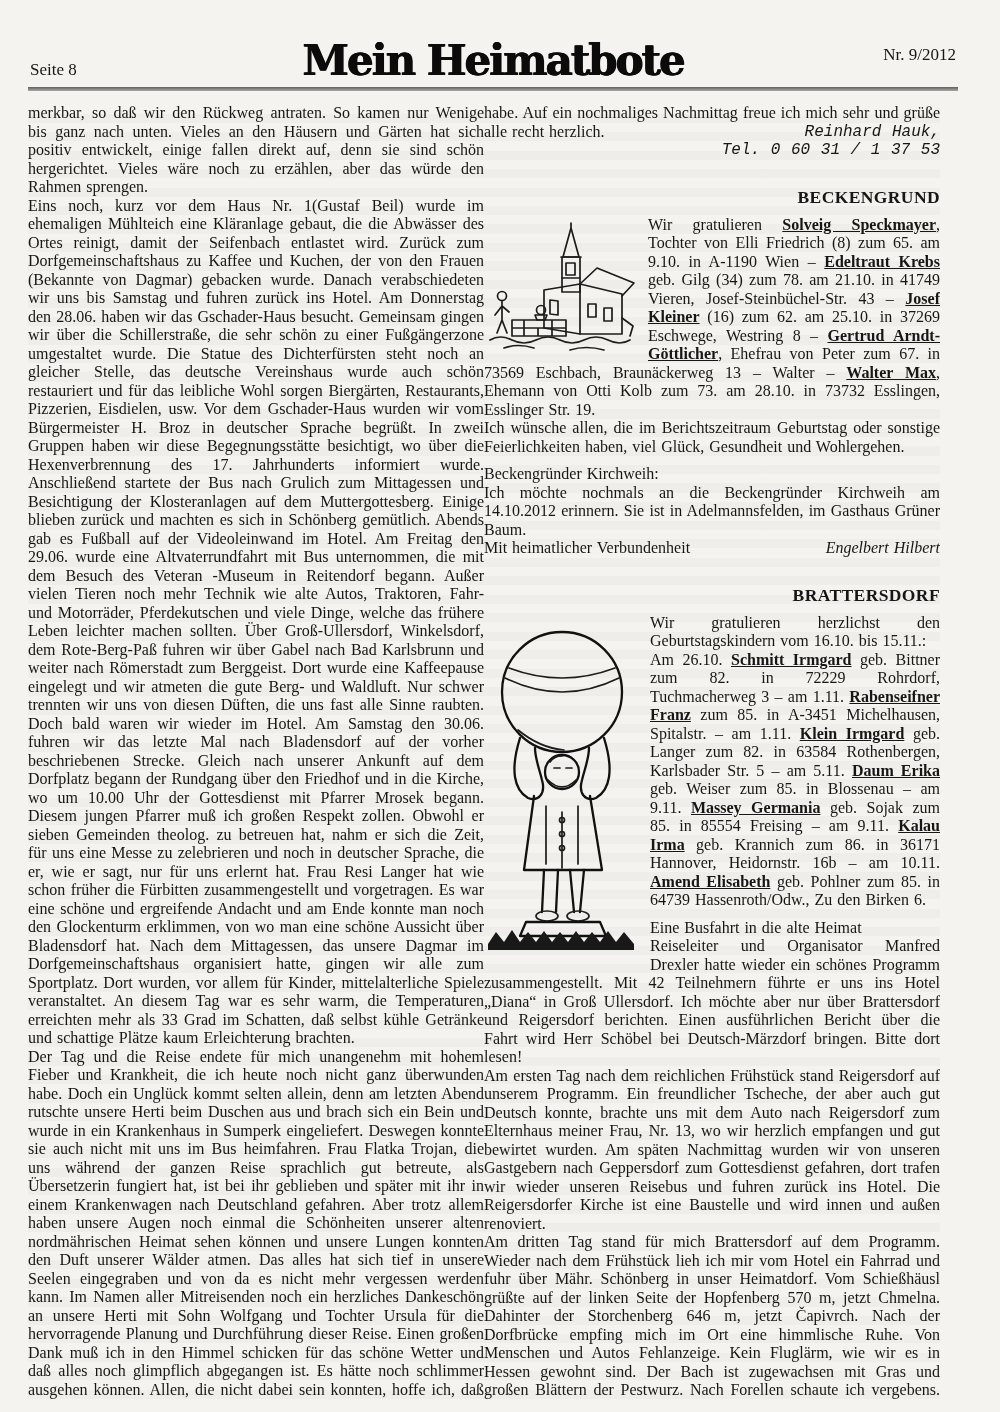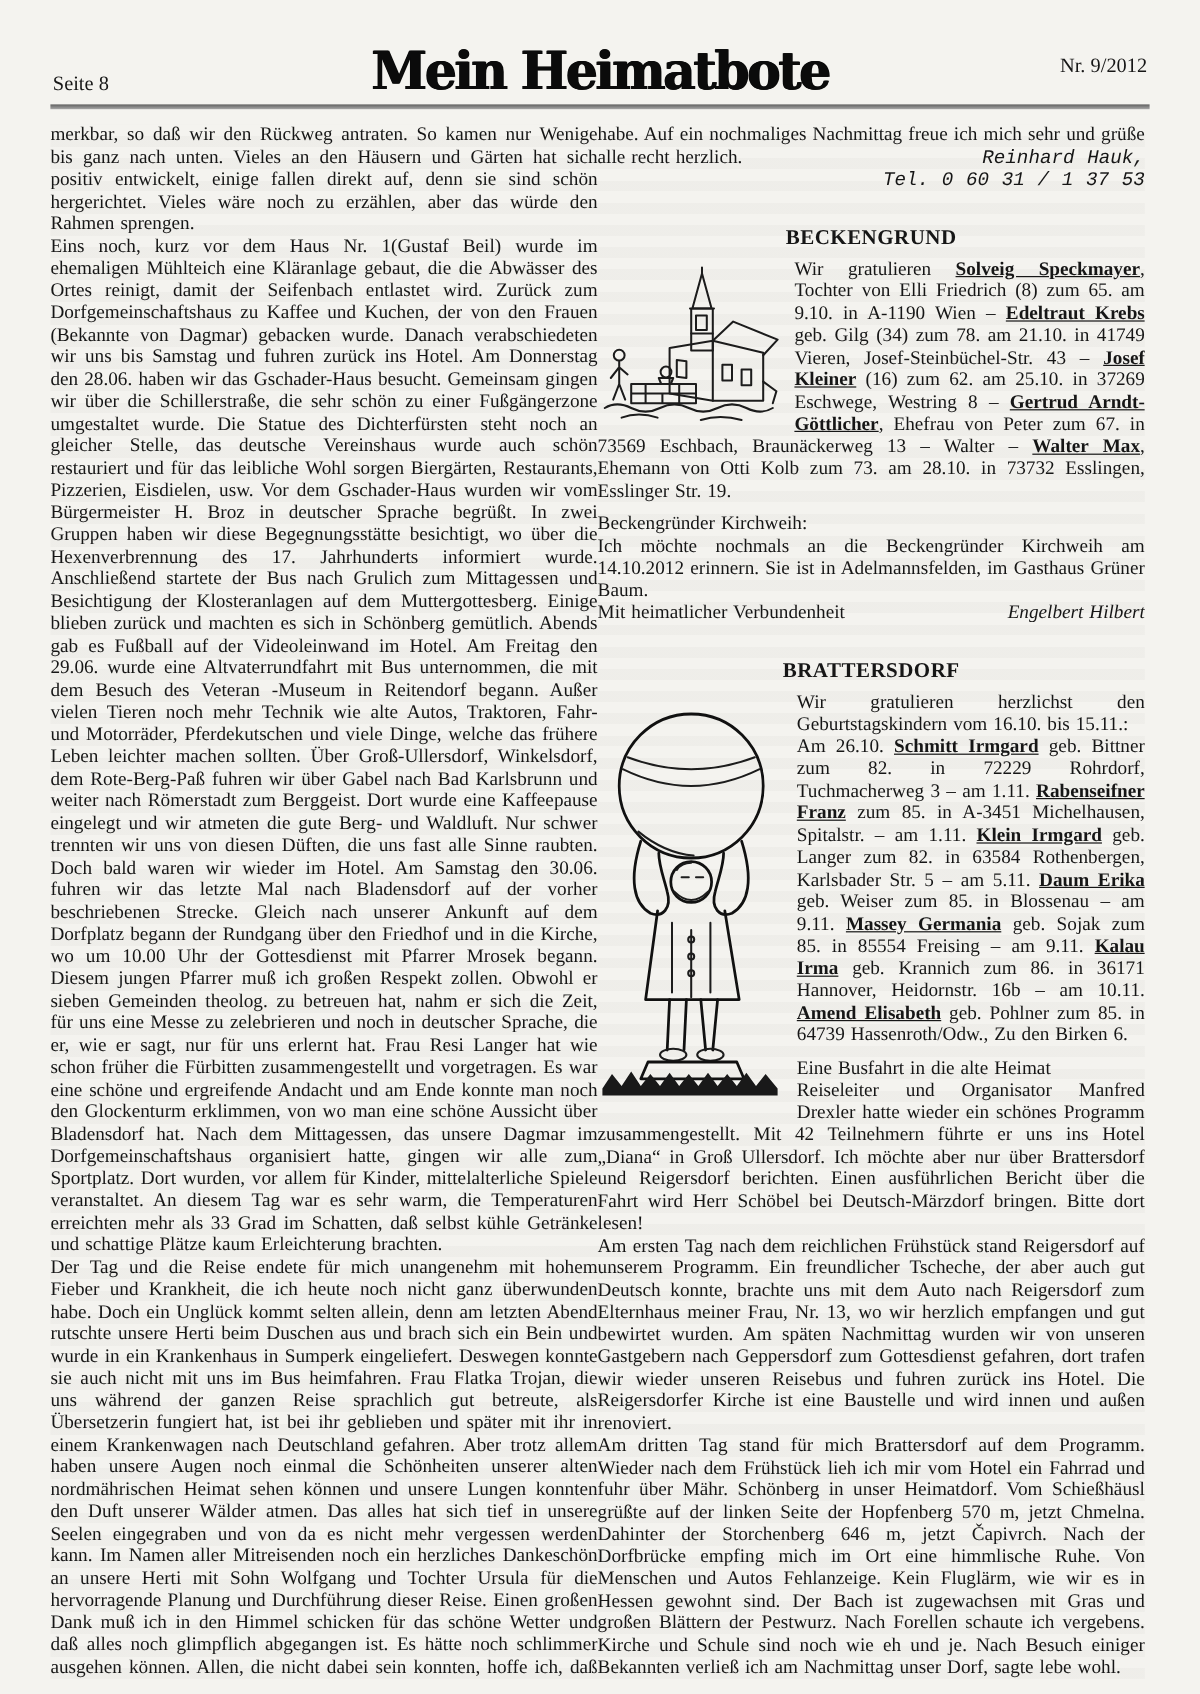--- a/index.html
+++ b/index.html
@@ -14,7 +14,7 @@
   .page{
     box-sizing:border-box;
     width:1000px;height:1412px;
-    padding:34px 42px 0 42px;
+    padding:34px 42px 0 28px;
   }
   
   .header{position:relative;height:48px;}

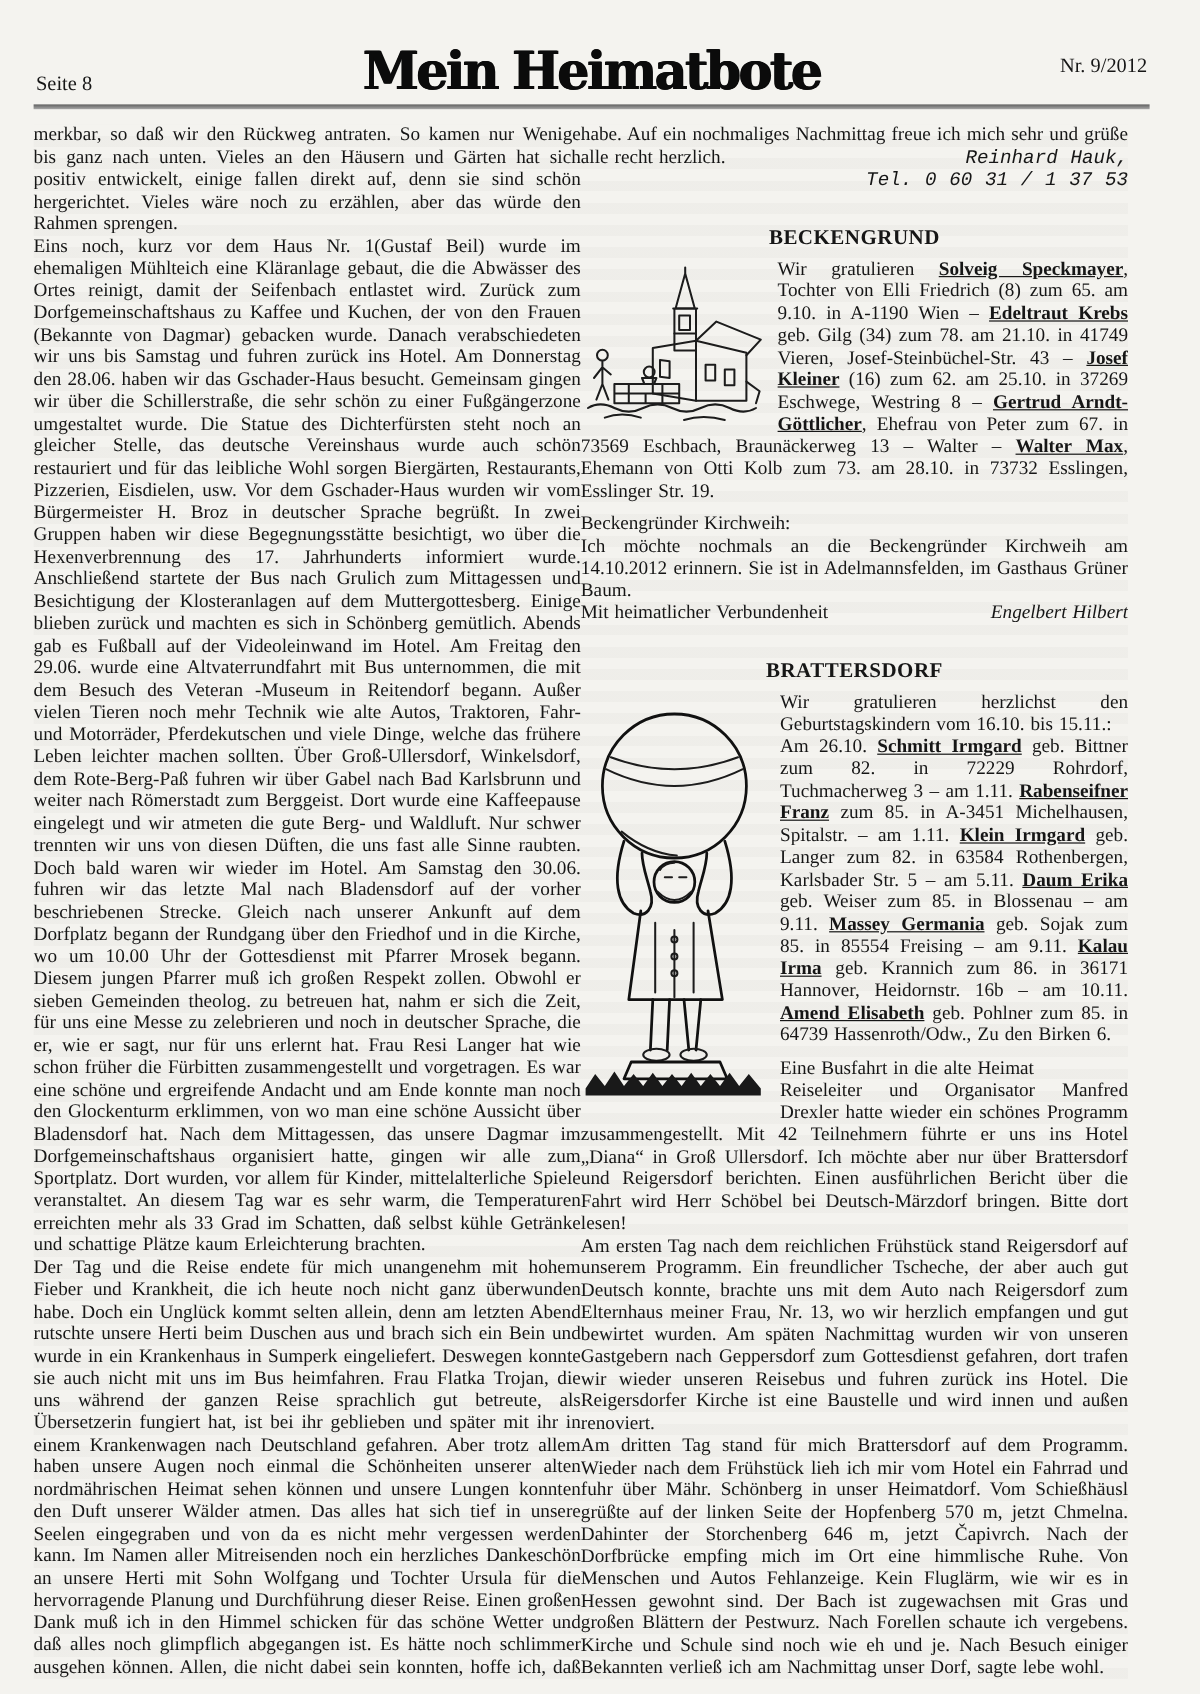--- a/index.html
+++ b/index.html
@@ -57,7 +57,7 @@
   .sig-block div{line-height:18.5px;}
   h2.section-heading{
     font-size:17.5px;line-height:19px;
-    font-weight:700;text-align:center;
+    font-weight:700;text-align:right;
     letter-spacing:0.4px;
     margin:28px 0 9px 0;
   }

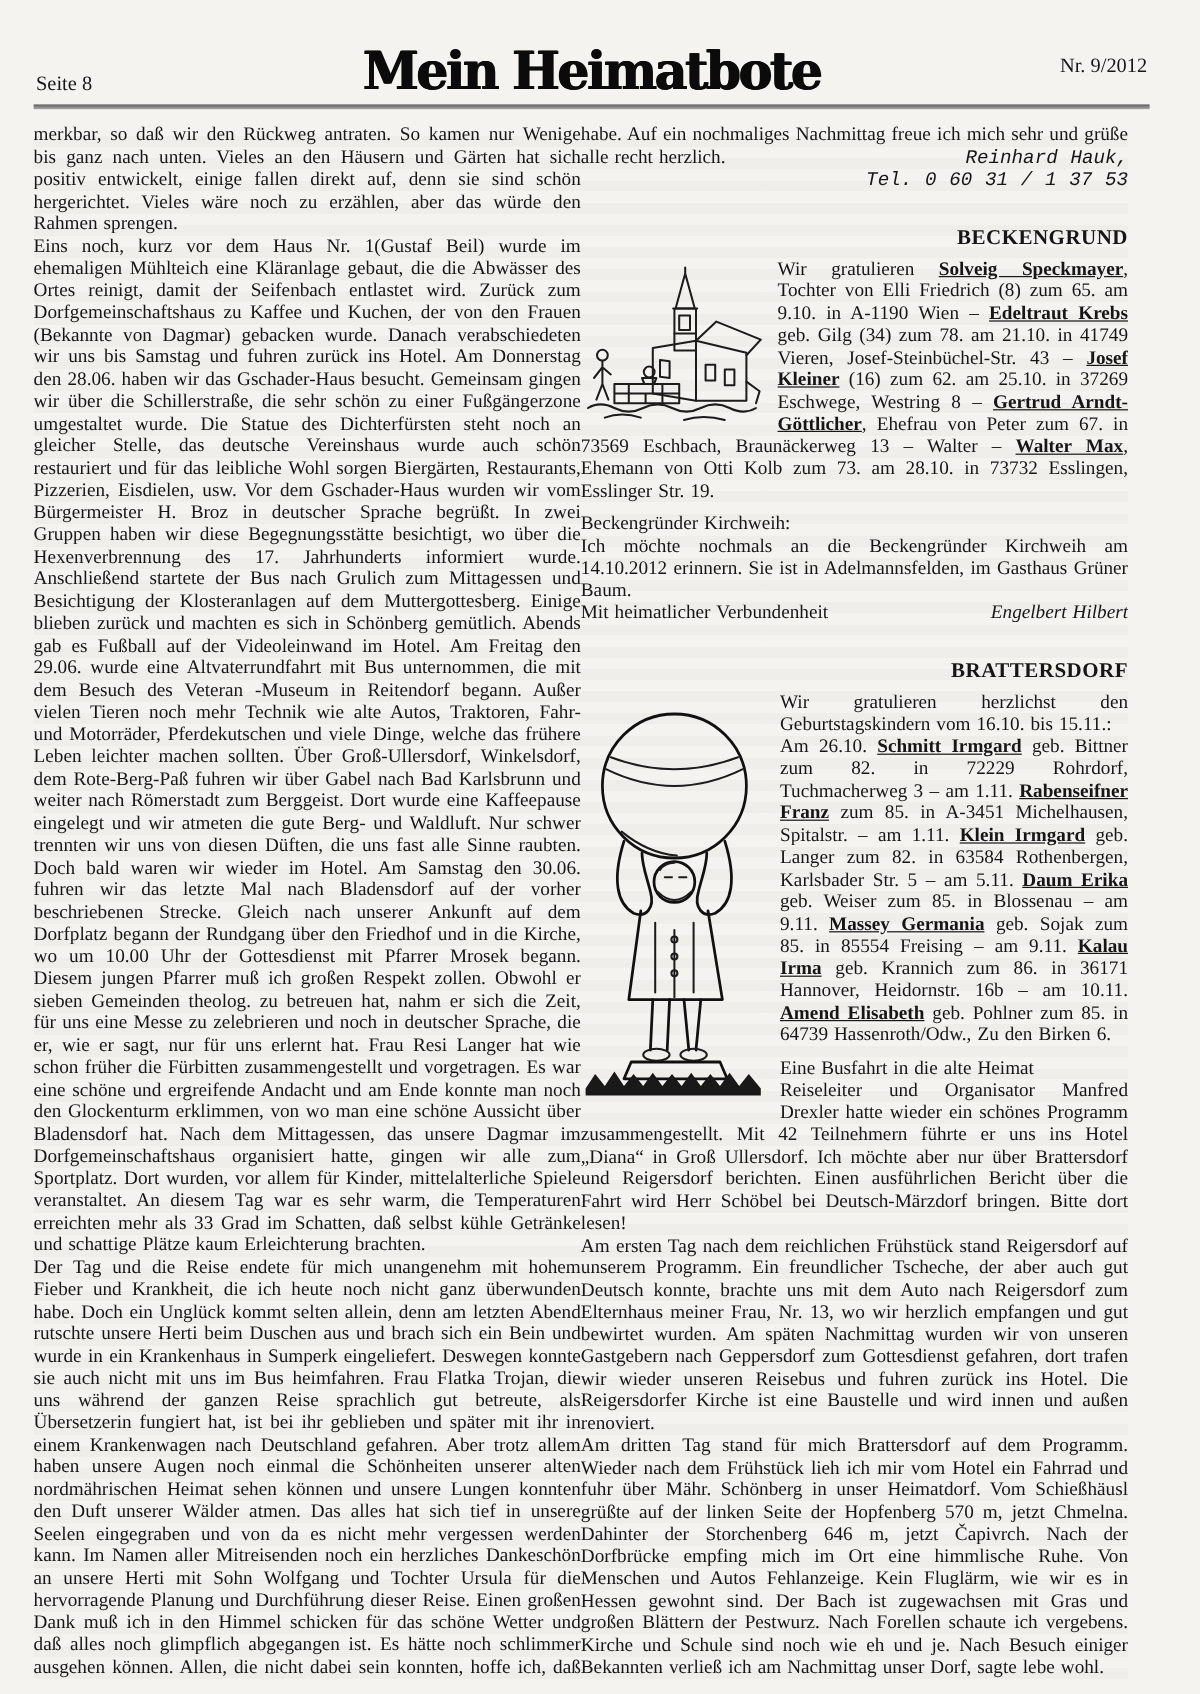--- a/index.html
+++ b/index.html
@@ -137,6 +137,7 @@
             </svg>
           </div>
           <p><span>Wir gratulieren </span><span class="rt-b">Solveig Speckmayer</span><span>, Tochter von Elli Friedrich (8) zum 65. am 9.10. in A-1190 Wien – </span><span class="rt-b">Edeltraut Krebs</span><span> geb. Gilg (34) zum 78. am 21.10. in 41749 Vieren, Josef-Steinbüchel-Str. 43 – </span><span class="rt-b">Josef Kleiner</span><span> (16) zum 62. am 25.10. in 37269 Eschwege, Westring 8 – </span><span class="rt-b">Gertrud Arndt-Göttlicher</span><span>, Ehefrau von Peter zum 67. in 73569 Eschbach, Braunäckerweg 13 – Walter – </span><span class="rt-b">Walter Max</span><span>, Ehemann von Otti Kolb zum 73. am 28.10. in 73732 Esslingen, Esslinger Str. 19.</span></p>
+          <p>Ich wünsche allen, die im Berichtszeitraum Geburtstag oder sonstige Feierlichkeiten haben, viel Glück, Gesundheit und Wohlergehen.</p>
         </div>
         <h3 class="sub-heading">Beckengründer Kirchweih:</h3>
         <p>Ich möchte nochmals an die Beckengründer Kirchweih am 14.10.2012 erinnern. Sie ist in Adelmannsfelden, im Gasthaus Grüner Baum.</p>

